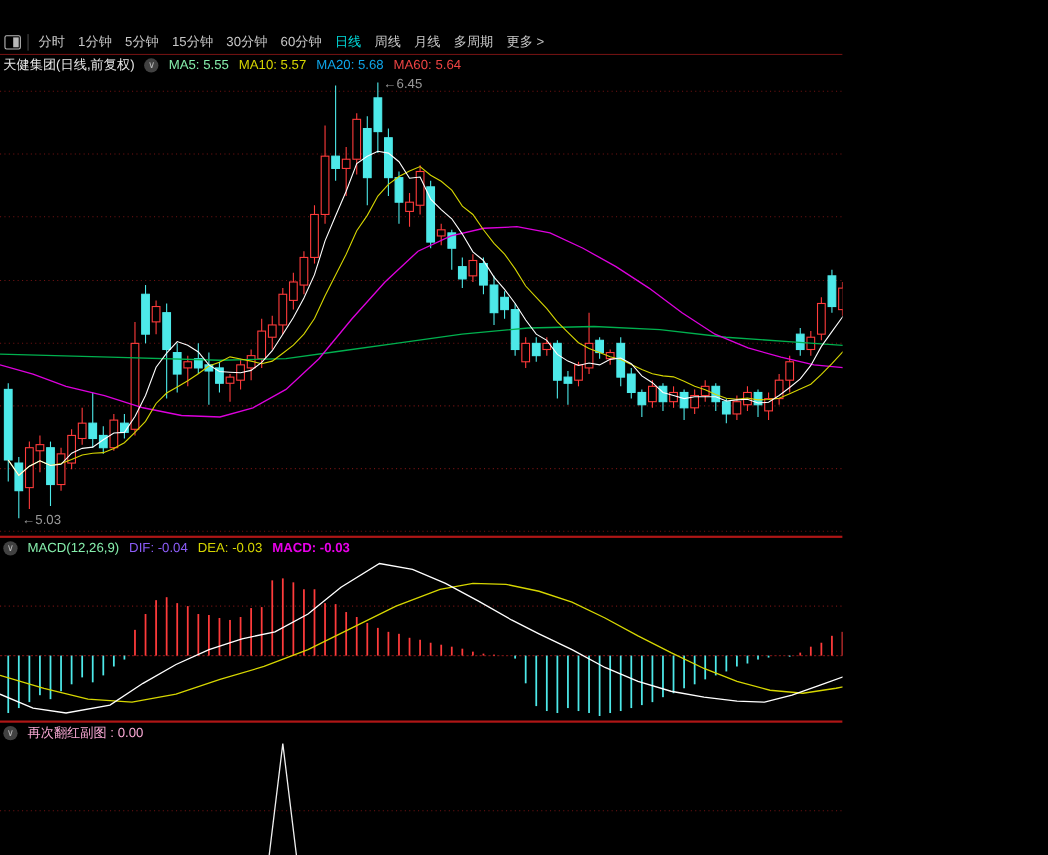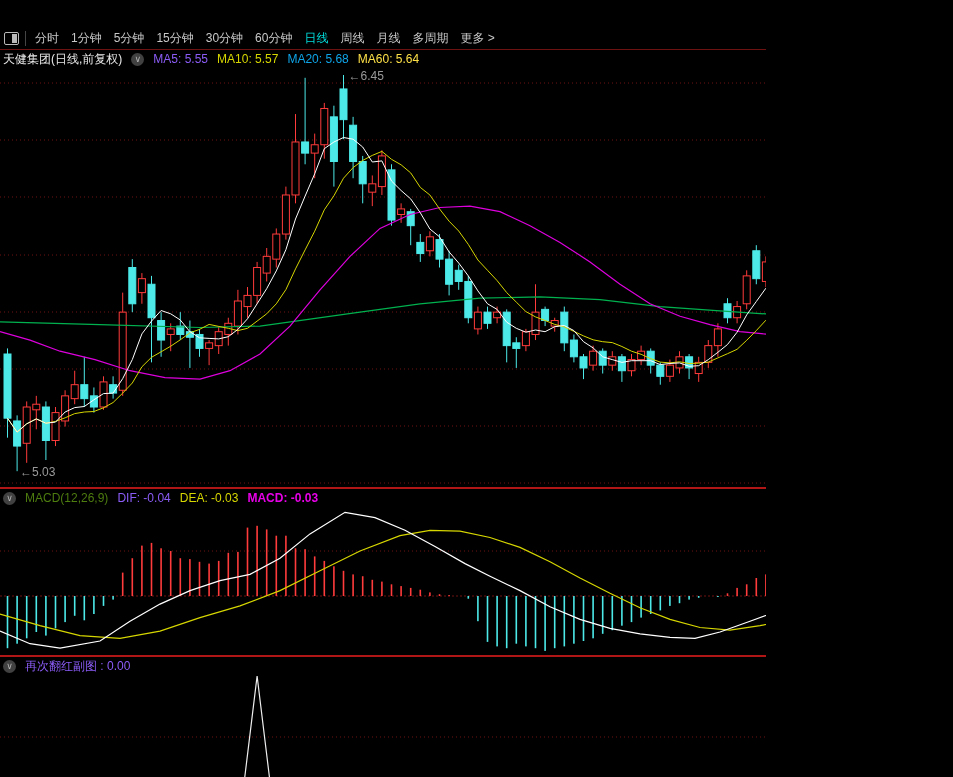--- a/index.html
+++ b/index.html
@@ -44,7 +44,7 @@
   <div class="label-row" id="main-label-row" style="top:23px;">
     <span style="color: rgb(232, 232, 232); text-align: center;">天健集团(日线,前复权)</span>
     <span class="chev">∨</span>
-  <span style="color: #8b5cf6;">MA5: 5.55</span>
+  <span style="color: #86efac;">MA5: 5.55</span>
       <span style="color: rgb(214, 214, 0);">MA10: 5.57</span>
       <span style="color: #0ea5e9;">MA20: 5.68</span>
       <span style="color: #fde047;">MA60: 5.64</span>

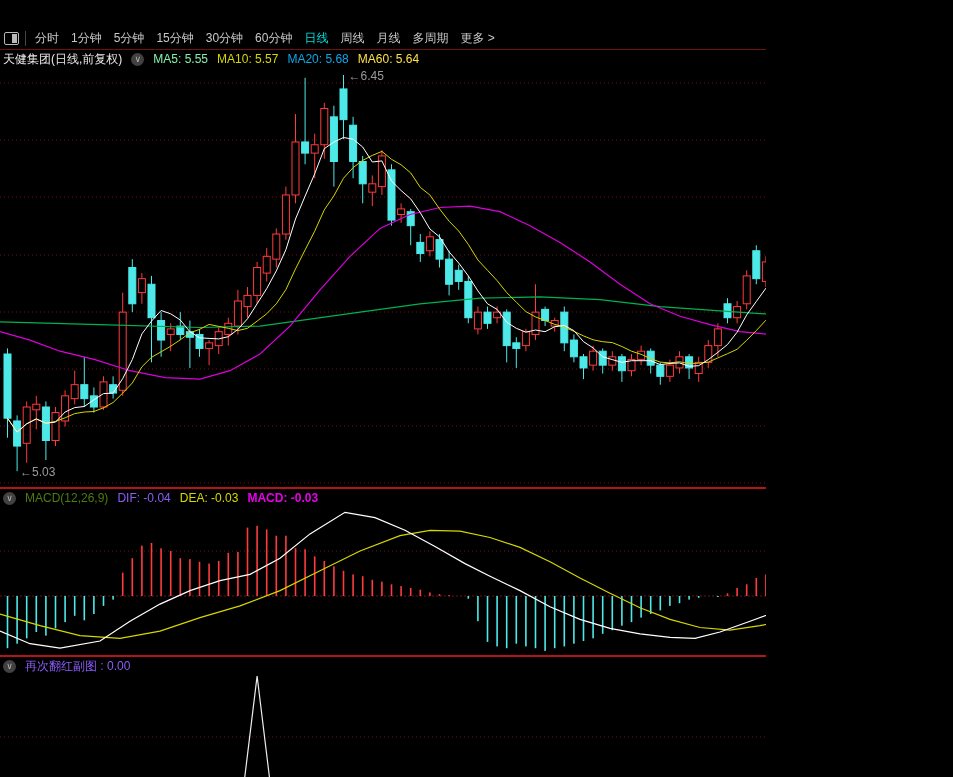--- a/index.html
+++ b/index.html
@@ -47,7 +47,7 @@
   <span style="color: #86efac;">MA5: 5.55</span>
       <span style="color: rgb(214, 214, 0);">MA10: 5.57</span>
       <span style="color: #0ea5e9;">MA20: 5.68</span>
-      <span style="color: #fde047;">MA60: 5.64</span>
+      <span style="color: #ef4444;">MA60: 5.64</span>
     </div>
 
   <div class="label-row" id="macd-label-row" style="top:462px;">

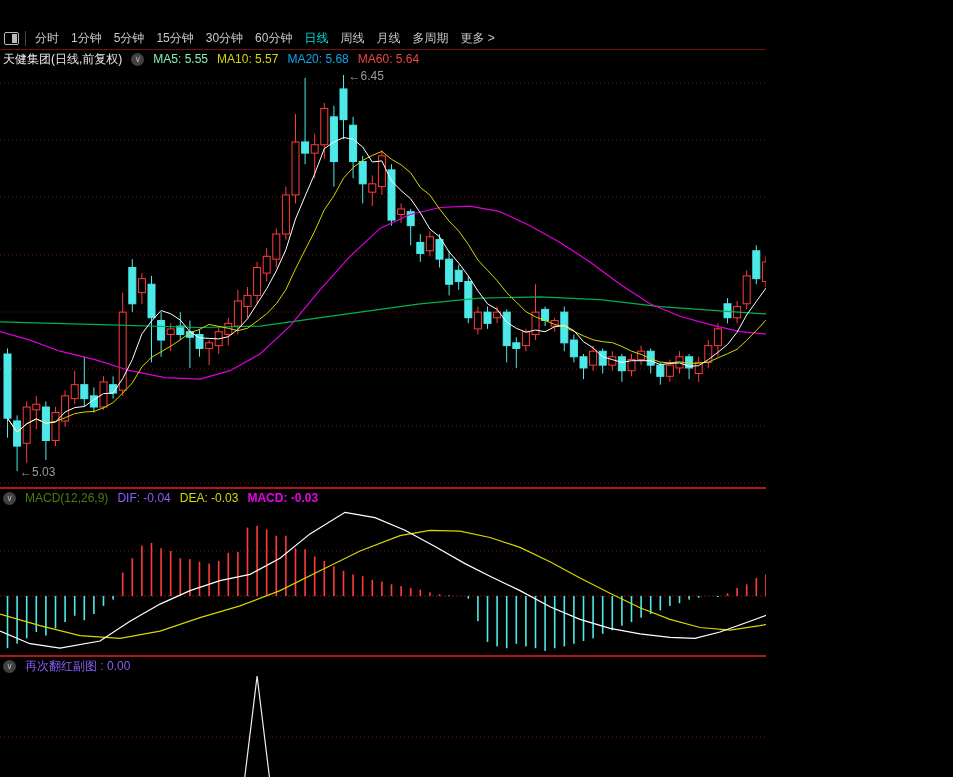--- a/index.html
+++ b/index.html
@@ -52,7 +52,7 @@
 
   <div class="label-row" id="macd-label-row" style="top:462px;">
     <span class="chev">∨</span>
-    <span style="color: #4d7c0f;">MACD(12,26,9)</span>
+    <span style="color: #86efac;">MACD(12,26,9)</span>
   <span style="color: #8b5cf6;">DIF: -0.04</span>
       <span style="color: rgb(214, 214, 0); text-align: right;">DEA: -0.03</span>
       <span style="color: rgb(232, 0, 232); font-weight: bold;">MACD: -0.03</span>

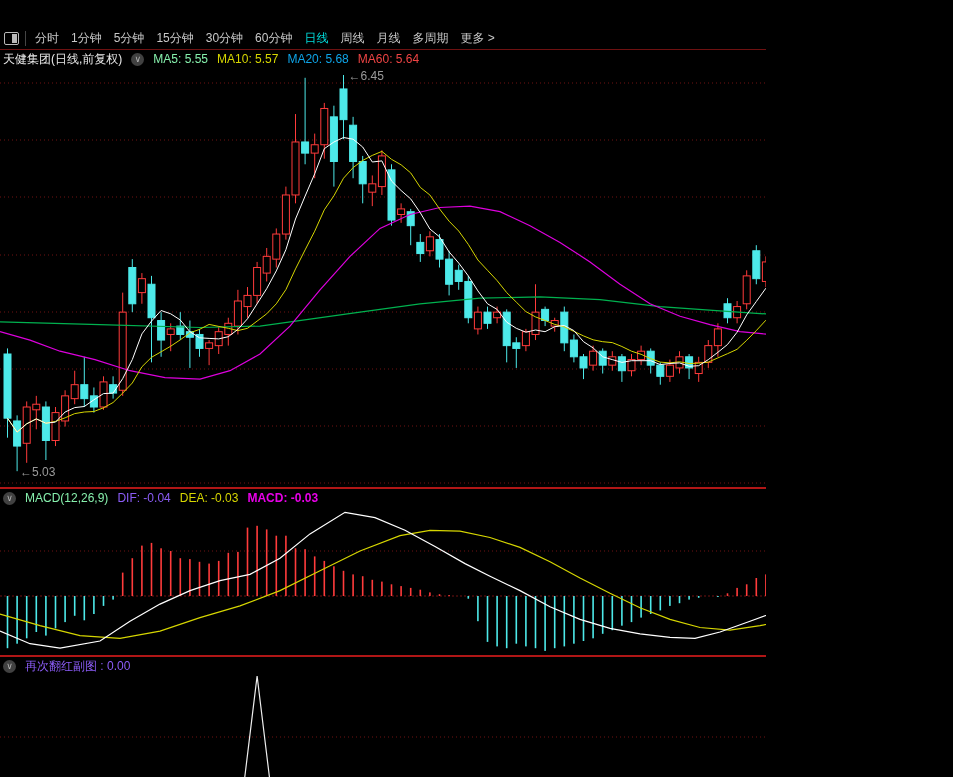--- a/index.html
+++ b/index.html
@@ -60,7 +60,7 @@
 
   <div class="label-row" id="signal-label-row" style="top:630px;">
     <span class="chev">∨</span>
-    <span style="color: #8b5cf6;">再次翻红副图 : 0.00</span>
+    <span style="color: #f9a8d4;">再次翻红副图 : 0.00</span>
   </div>
 
   <svg id="main-svg" width="953" height="437" viewBox="0 0 953 437" style="top: 22px;">

